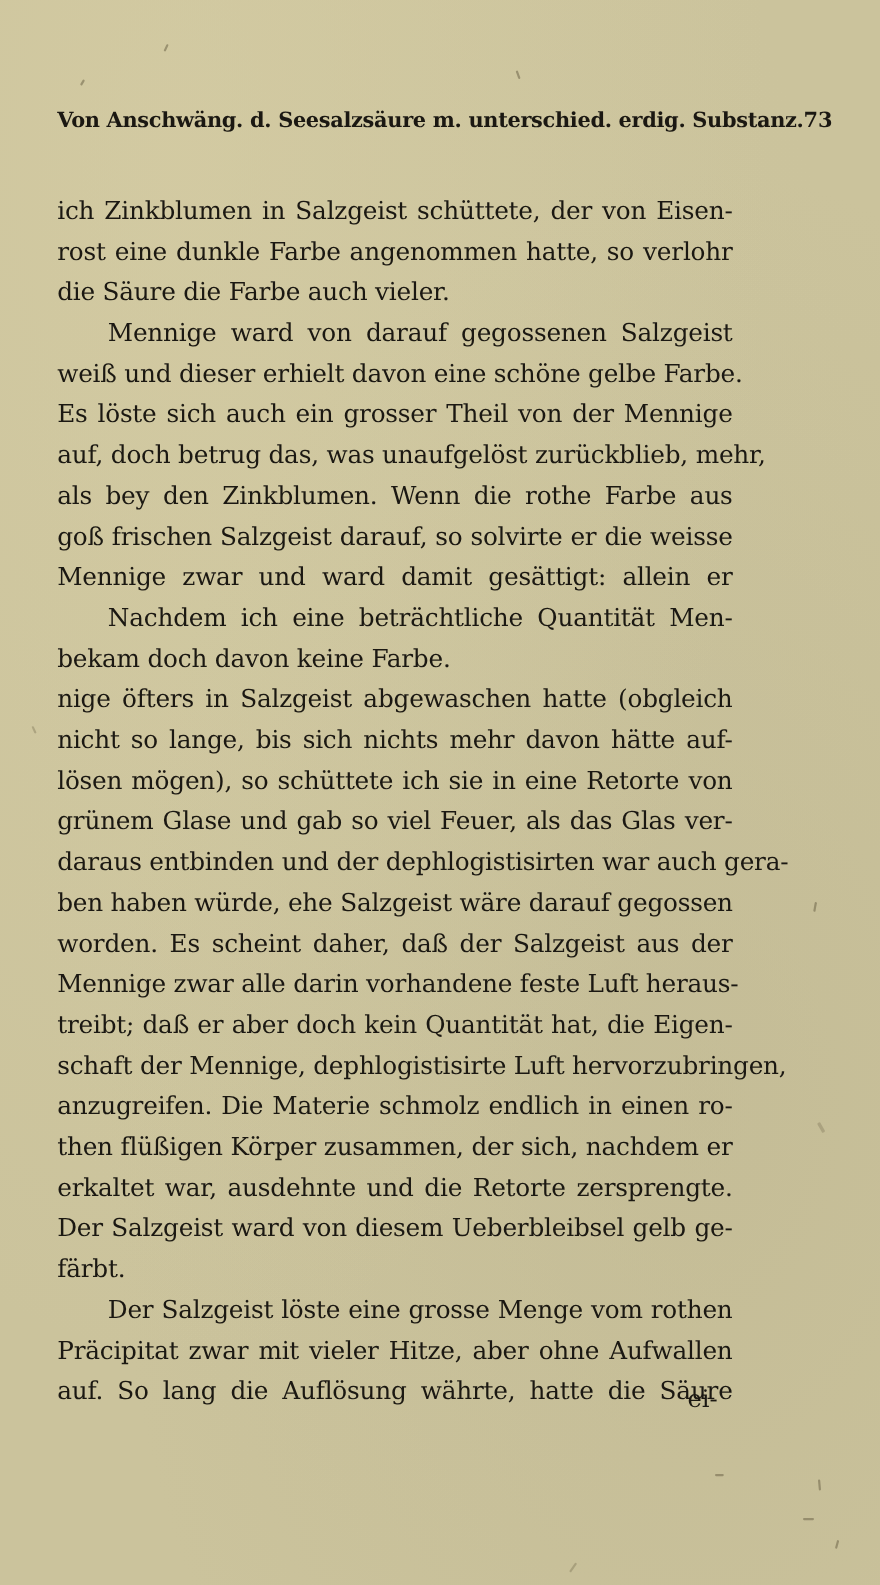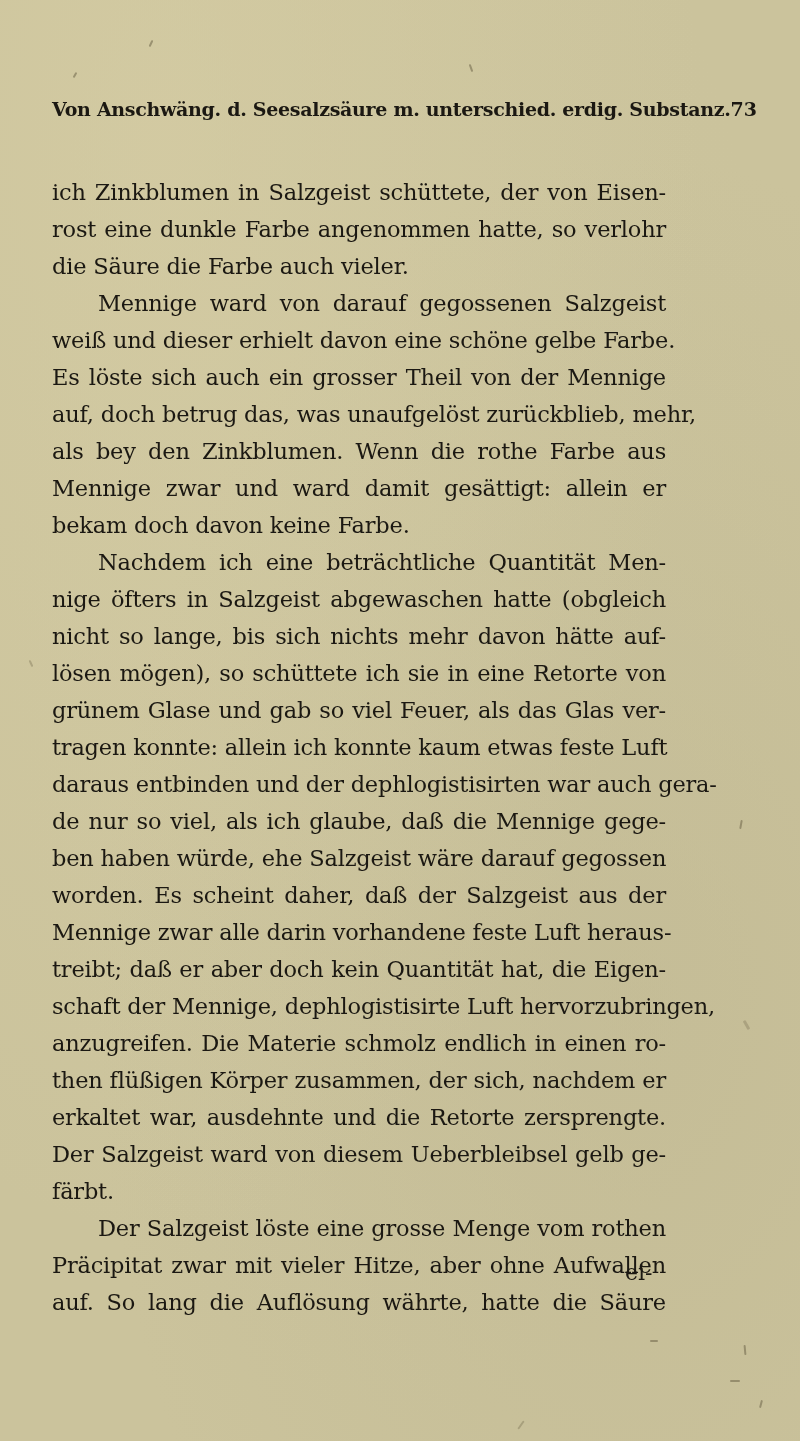--- a/index.html
+++ b/index.html
@@ -103,6 +103,7 @@
     <div class="line">Es löste sich auch ein grosser Theil von der Mennige</div>
     <div class="line">auf, doch betrug das, was unaufgelöst zurückblieb, mehr,</div>
     <div class="line">als bey den Zinkblumen.  Wenn die rothe Farbe aus</div>
+    <div class="line">goß frischen Salzgeist darauf, so solvirte er die weisse</div>
     <div class="line">Mennige zwar und ward damit gesättigt: allein er</div>
     <div class="line last">bekam doch davon keine Farbe.</div>
     <div class="line indent">Nachdem ich eine beträchtliche Quantität Men-</div>

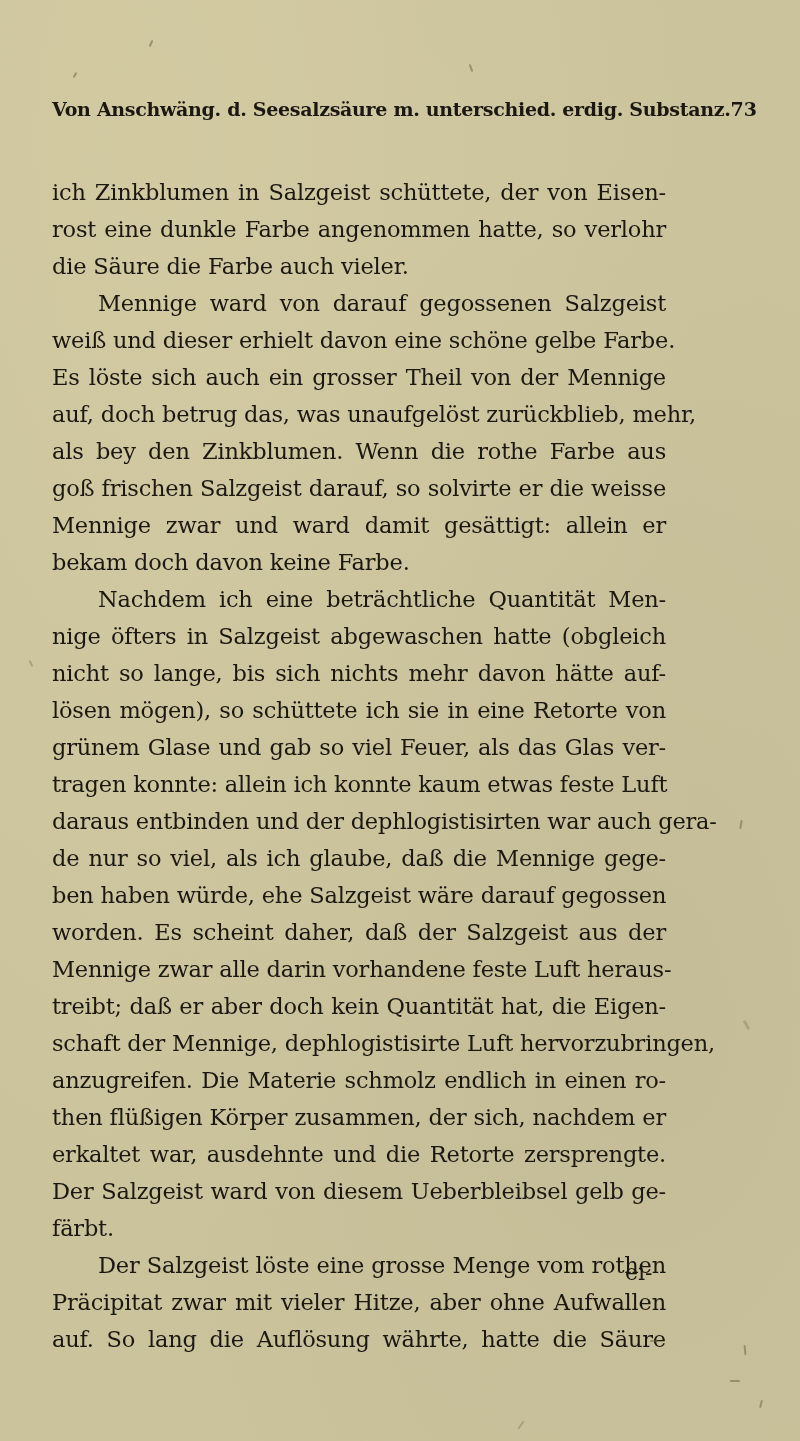--- a/index.html
+++ b/index.html
@@ -105,8 +105,8 @@
     <div class="line">als bey den Zinkblumen.  Wenn die rothe Farbe aus</div>
     <div class="line">goß frischen Salzgeist darauf, so solvirte er die weisse</div>
     <div class="line">Mennige zwar und ward damit gesättigt: allein er</div>
+    <div class="line indent">Nachdem ich eine beträchtliche Quantität Men-</div>
     <div class="line last">bekam doch davon keine Farbe.</div>
-    <div class="line indent">Nachdem ich eine beträchtliche Quantität Men-</div>
     <div class="line">nige öfters in Salzgeist abgewaschen hatte (obgleich</div>
     <div class="line">nicht so lange, bis sich nichts mehr davon hätte auf-</div>
     <div class="line">lösen mögen), so schüttete ich sie in eine Retorte von</div>

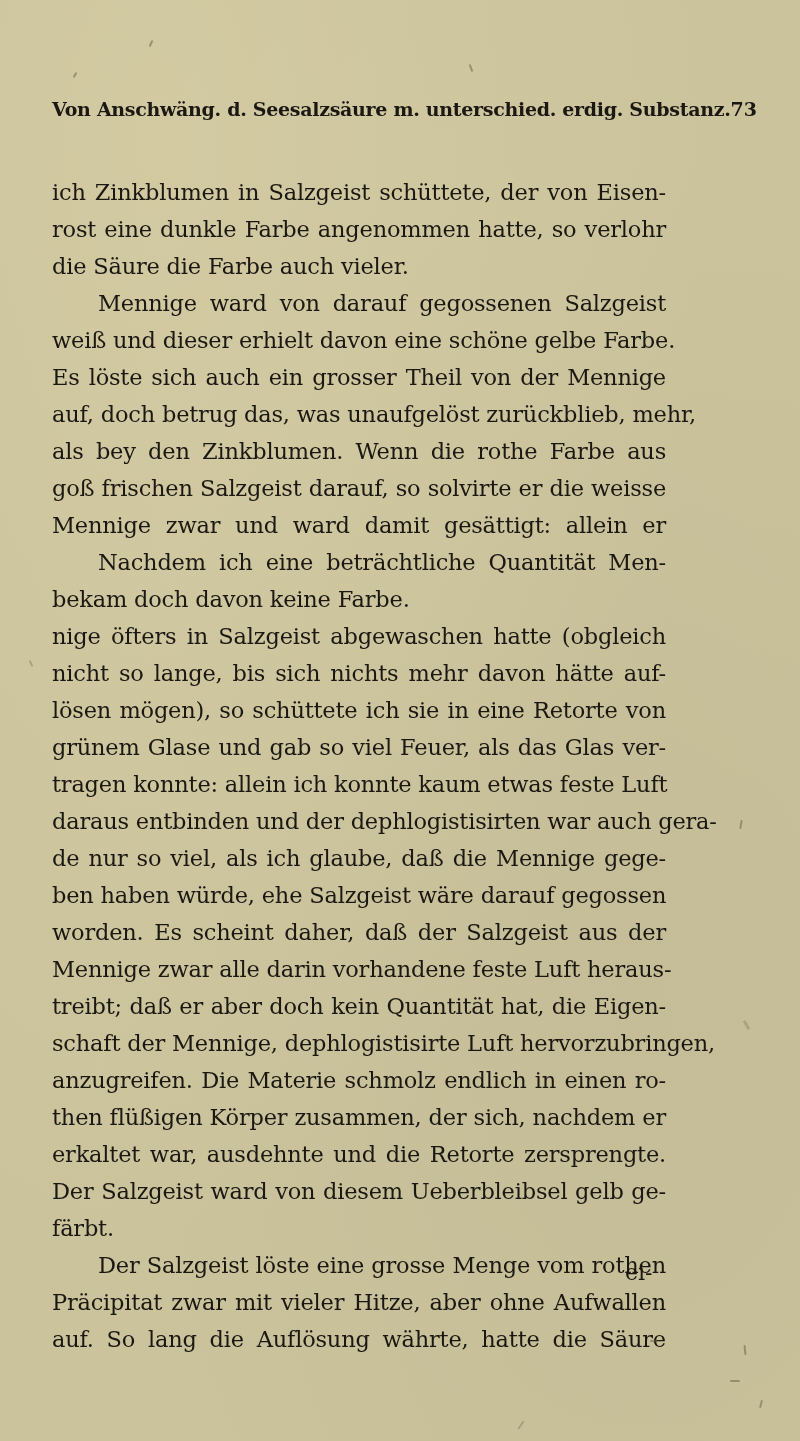--- a/index.html
+++ b/index.html
@@ -111,7 +111,6 @@
     <div class="line">nicht so lange, bis sich nichts mehr davon hätte auf-</div>
     <div class="line">lösen mögen), so schüttete ich sie in eine Retorte von</div>
     <div class="line">grünem Glase und gab so viel Feuer, als das Glas ver-</div>
-    <div class="line">tragen konnte: allein ich konnte kaum etwas feste Luft</div>
     <div class="line">daraus entbinden und der dephlogistisirten war auch gera-</div>
     <div class="line">de nur so viel, als ich glaube, daß die Mennige gege-</div>
     <div class="line">ben haben würde, ehe Salzgeist wäre darauf gegossen</div>

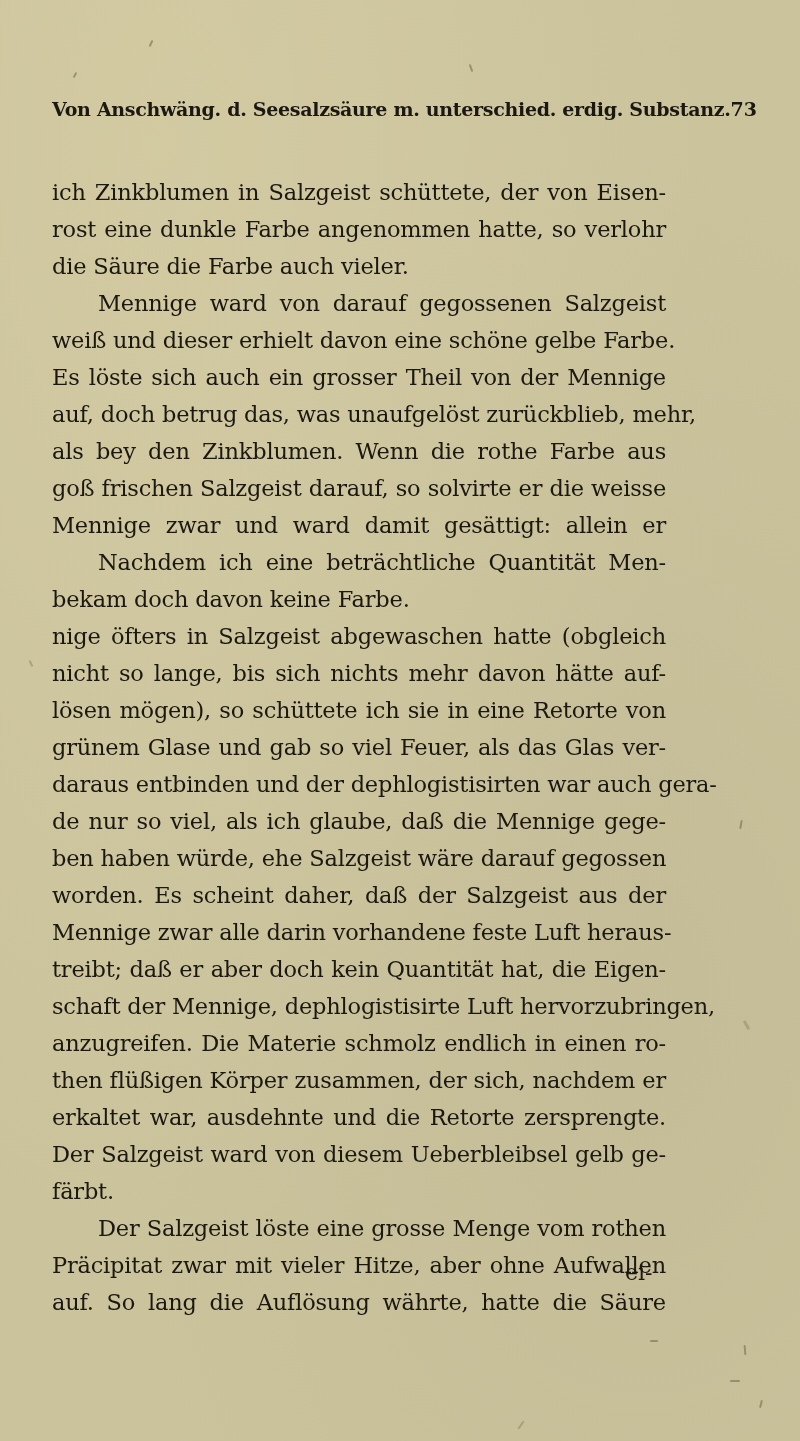--- a/index.html
+++ b/index.html
@@ -112,7 +112,6 @@
     <div class="line">lösen mögen), so schüttete ich sie in eine Retorte von</div>
     <div class="line">grünem Glase und gab so viel Feuer, als das Glas ver-</div>
     <div class="line">daraus entbinden und der dephlogistisirten war auch gera-</div>
-    <div class="line">de nur so viel, als ich glaube, daß die Mennige gege-</div>
     <div class="line">ben haben würde, ehe Salzgeist wäre darauf gegossen</div>
     <div class="line">worden.  Es scheint daher, daß der Salzgeist aus der</div>
     <div class="line">Mennige zwar alle darin vorhandene feste Luft heraus-</div>

